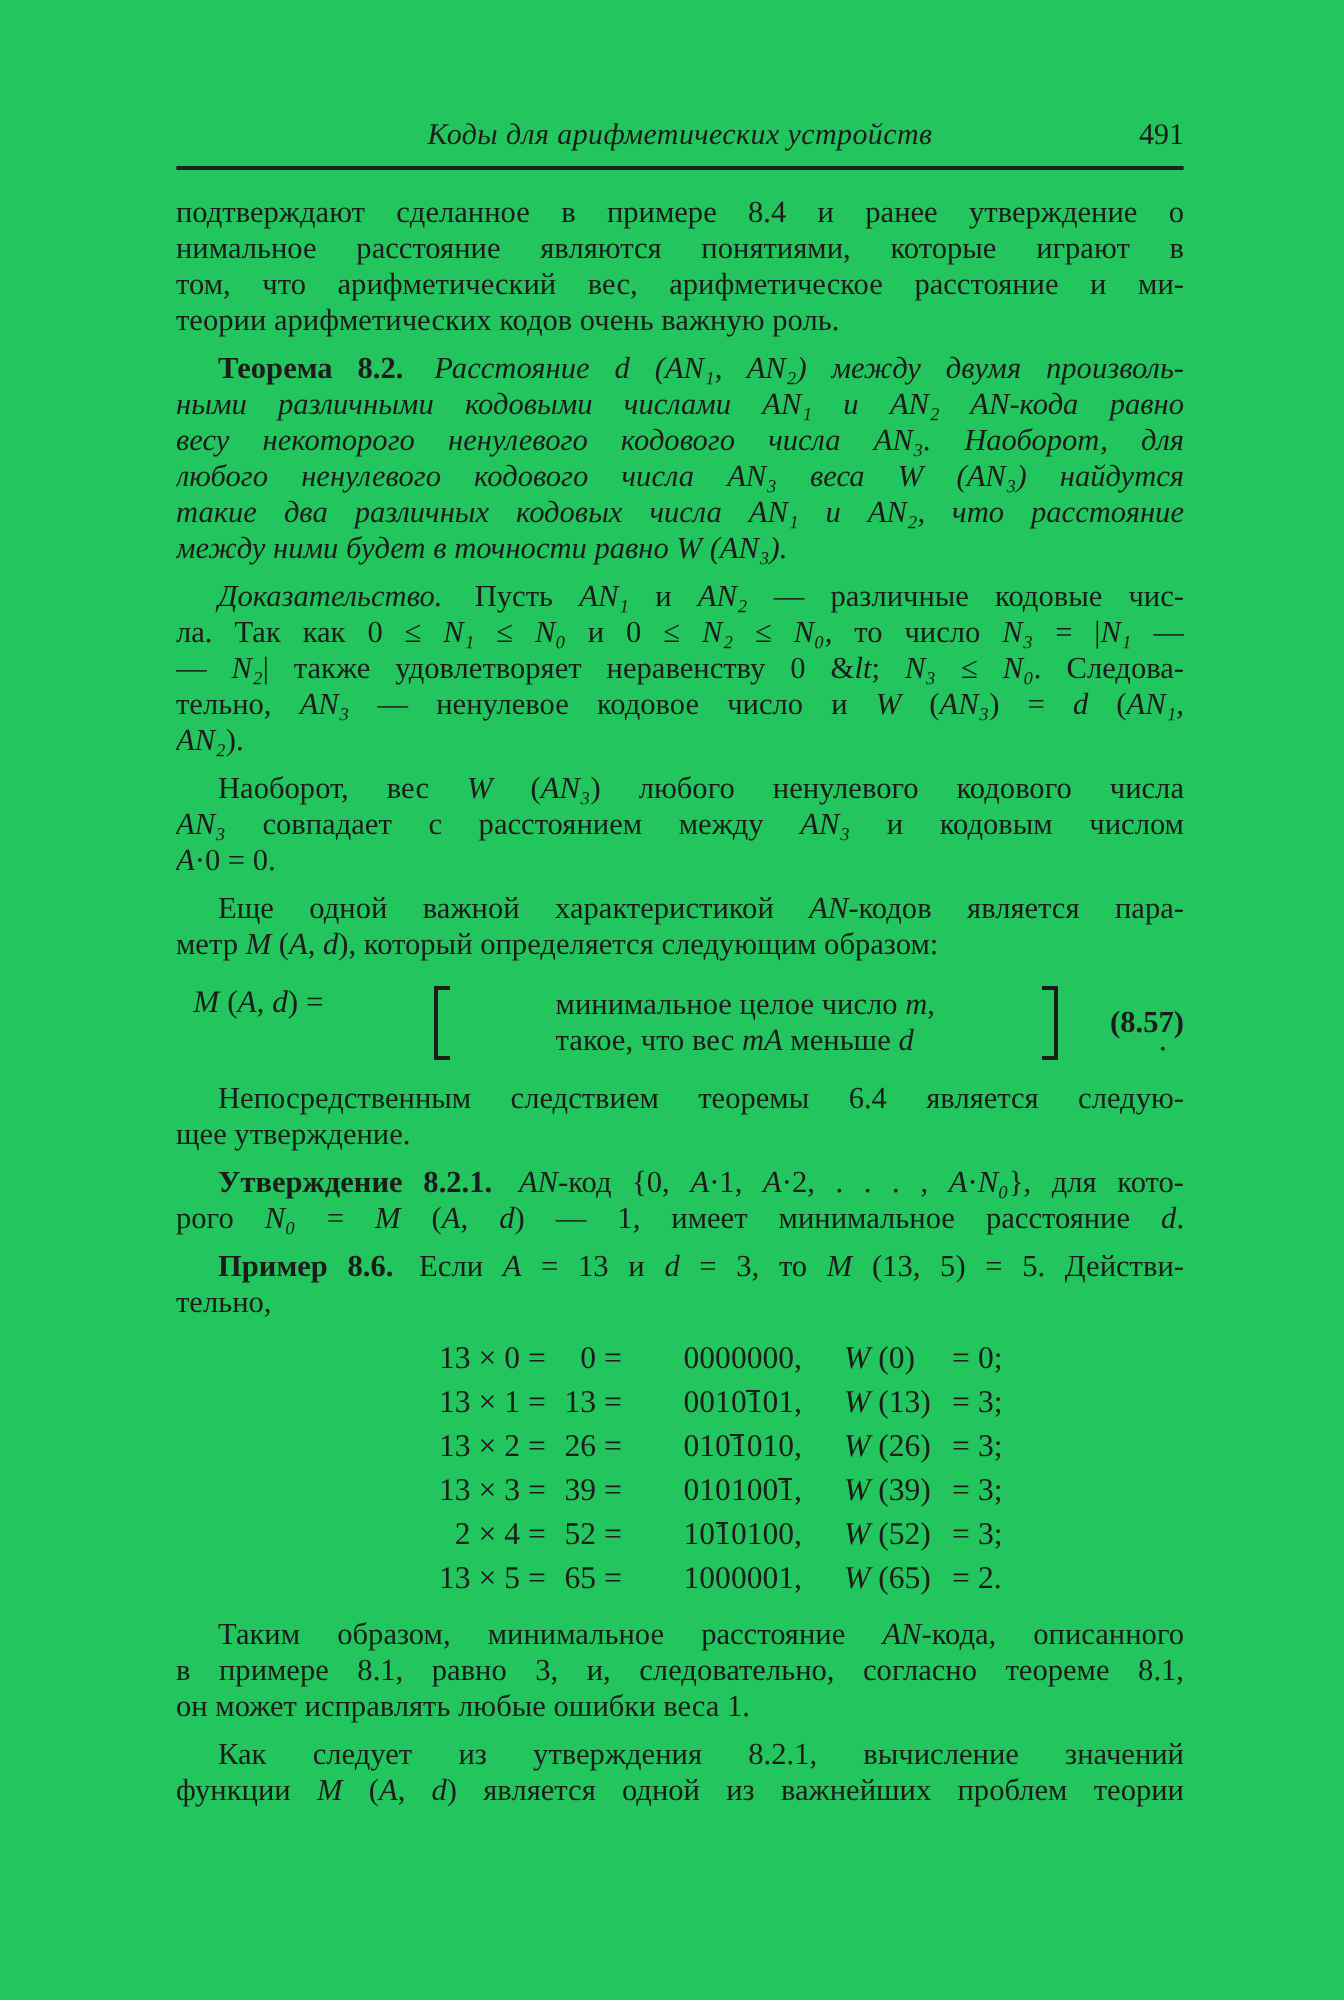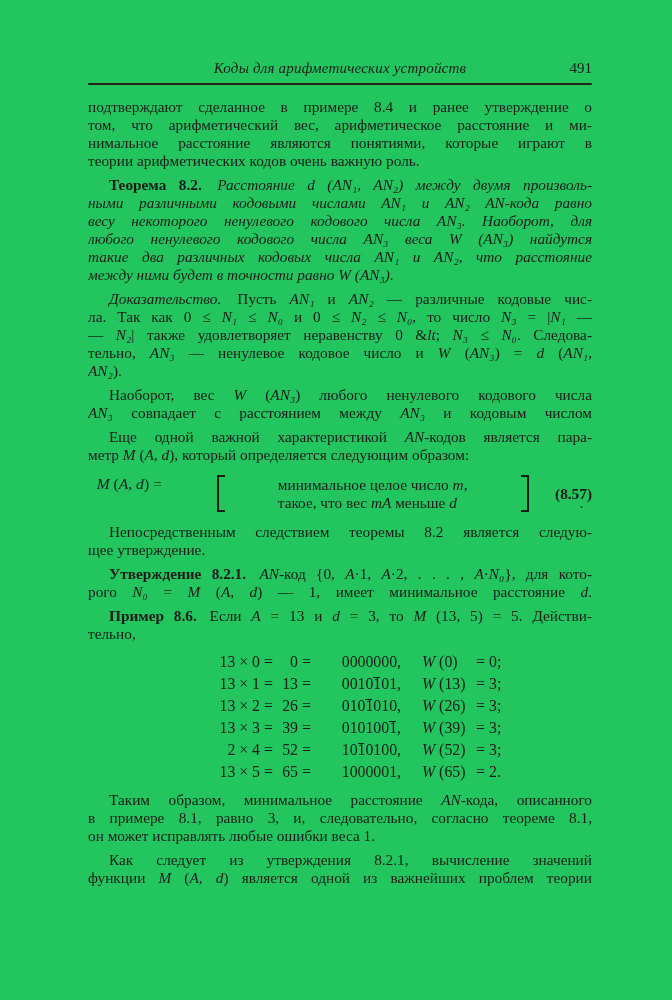--- a/index.html
+++ b/index.html
@@ -65,8 +65,8 @@
       <div class="body-text-top">
           <div class="para">
             <div class="line">подтверждают сделанное в примере 8.4 и ранее утверждение о</div>
+            <div class="line">нимальное расстояние являются понятиями, которые играют в</div>
             <div class="line">том, что арифметический вес, арифметическое расстояние и ми-</div>
-            <div class="line">нимальное расстояние являются понятиями, которые играют в</div>
             <div class="line last">теории арифметических кодов очень важную роль.</div>
           </div>
           <div class="para">

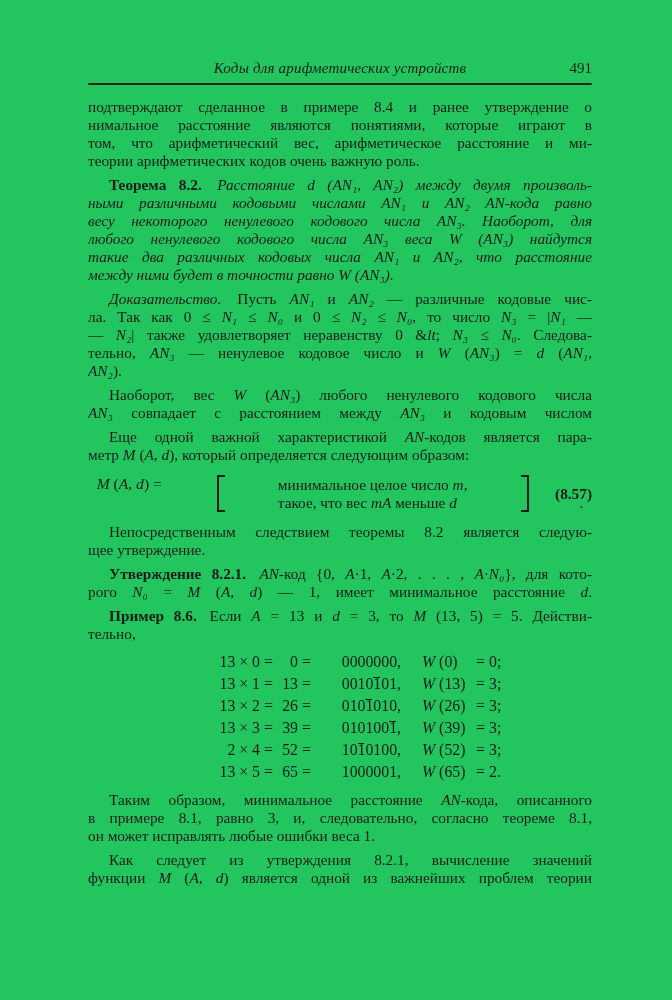--- a/index.html
+++ b/index.html
@@ -87,6 +87,7 @@
           <div class="para">
             <div class="line ind">Наоборот, вес <i>W</i> (<i>AN₃</i>) любого ненулевого кодового числа</div>
             <div class="line"><i>AN₃</i> совпадает с расстоянием между <i>AN₃</i> и кодовым числом</div>
+            <div class="line last"><i>A</i>·0 = 0.</div>
           </div>
           <div class="para">
             <div class="line ind">Еще одной важной характеристикой <i>AN</i>-кодов является пара-</div>

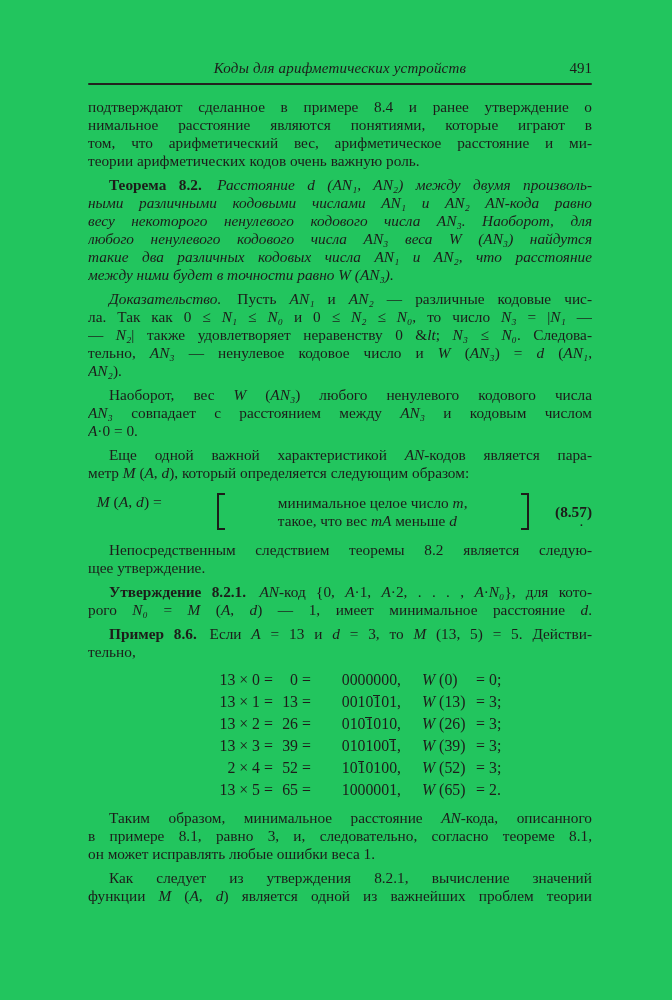--- a/index.html
+++ b/index.html
@@ -109,7 +109,7 @@
 
       <div class="body-text-mid">
           <div class="para">
-            <div class="line ind">Непосредственным следствием теоремы 8.2 является следую-</div>
+            <div class="line ind">Непосредственным следствием теоремы 6.4 является следую-</div>
             <div class="line last">щее утверждение.</div>
           </div>
           <div class="para">

